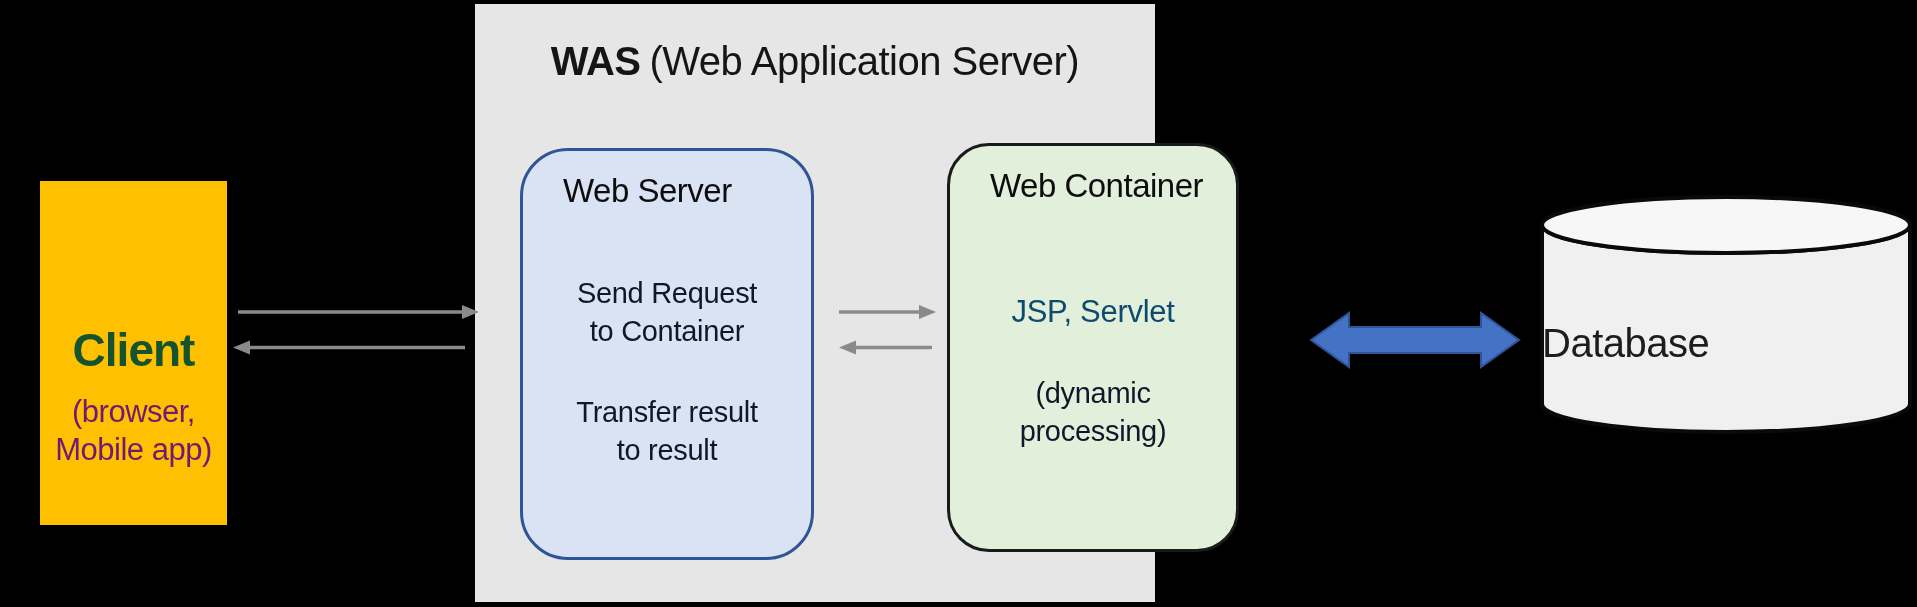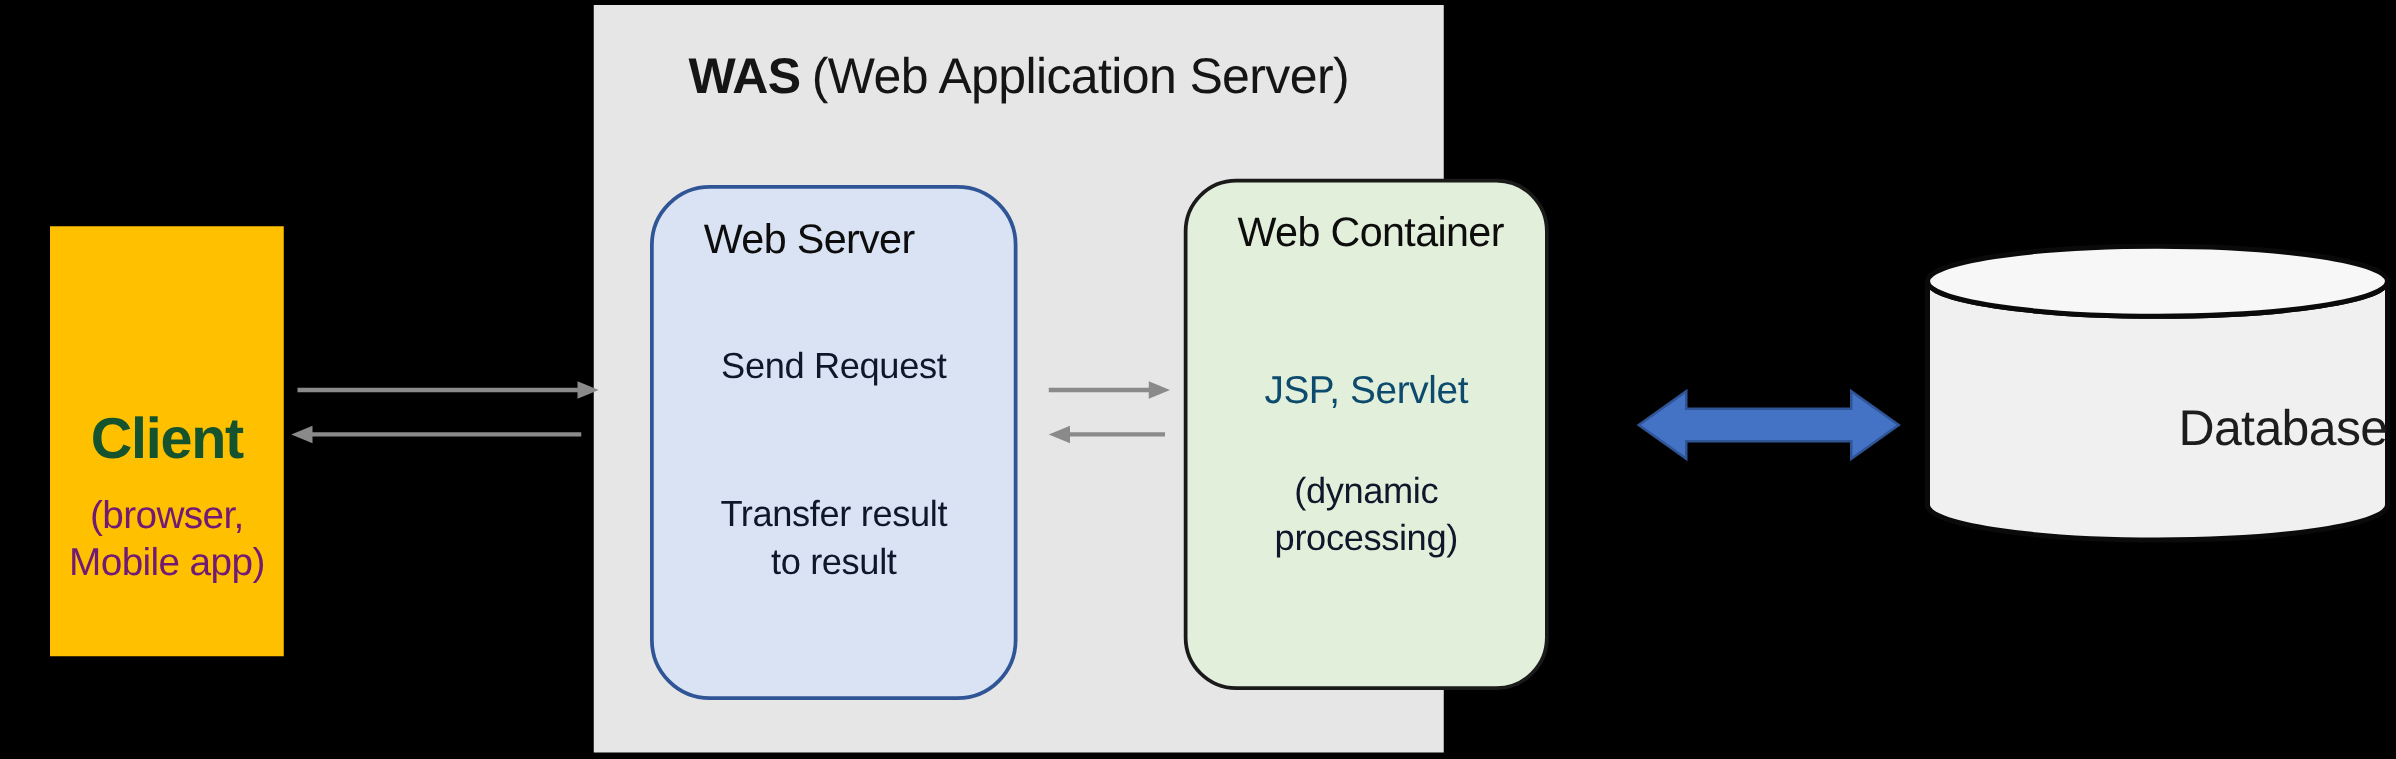--- a/index.html
+++ b/index.html
@@ -95,6 +95,7 @@
       <div class="box-title">Web Server</div>
       <div class="box-text server-p1">
         <span>Send Request</span>
+        <span>to Container</span>
       </div>
       <div class="box-text server-p2">
         <span>Transfer result</span>

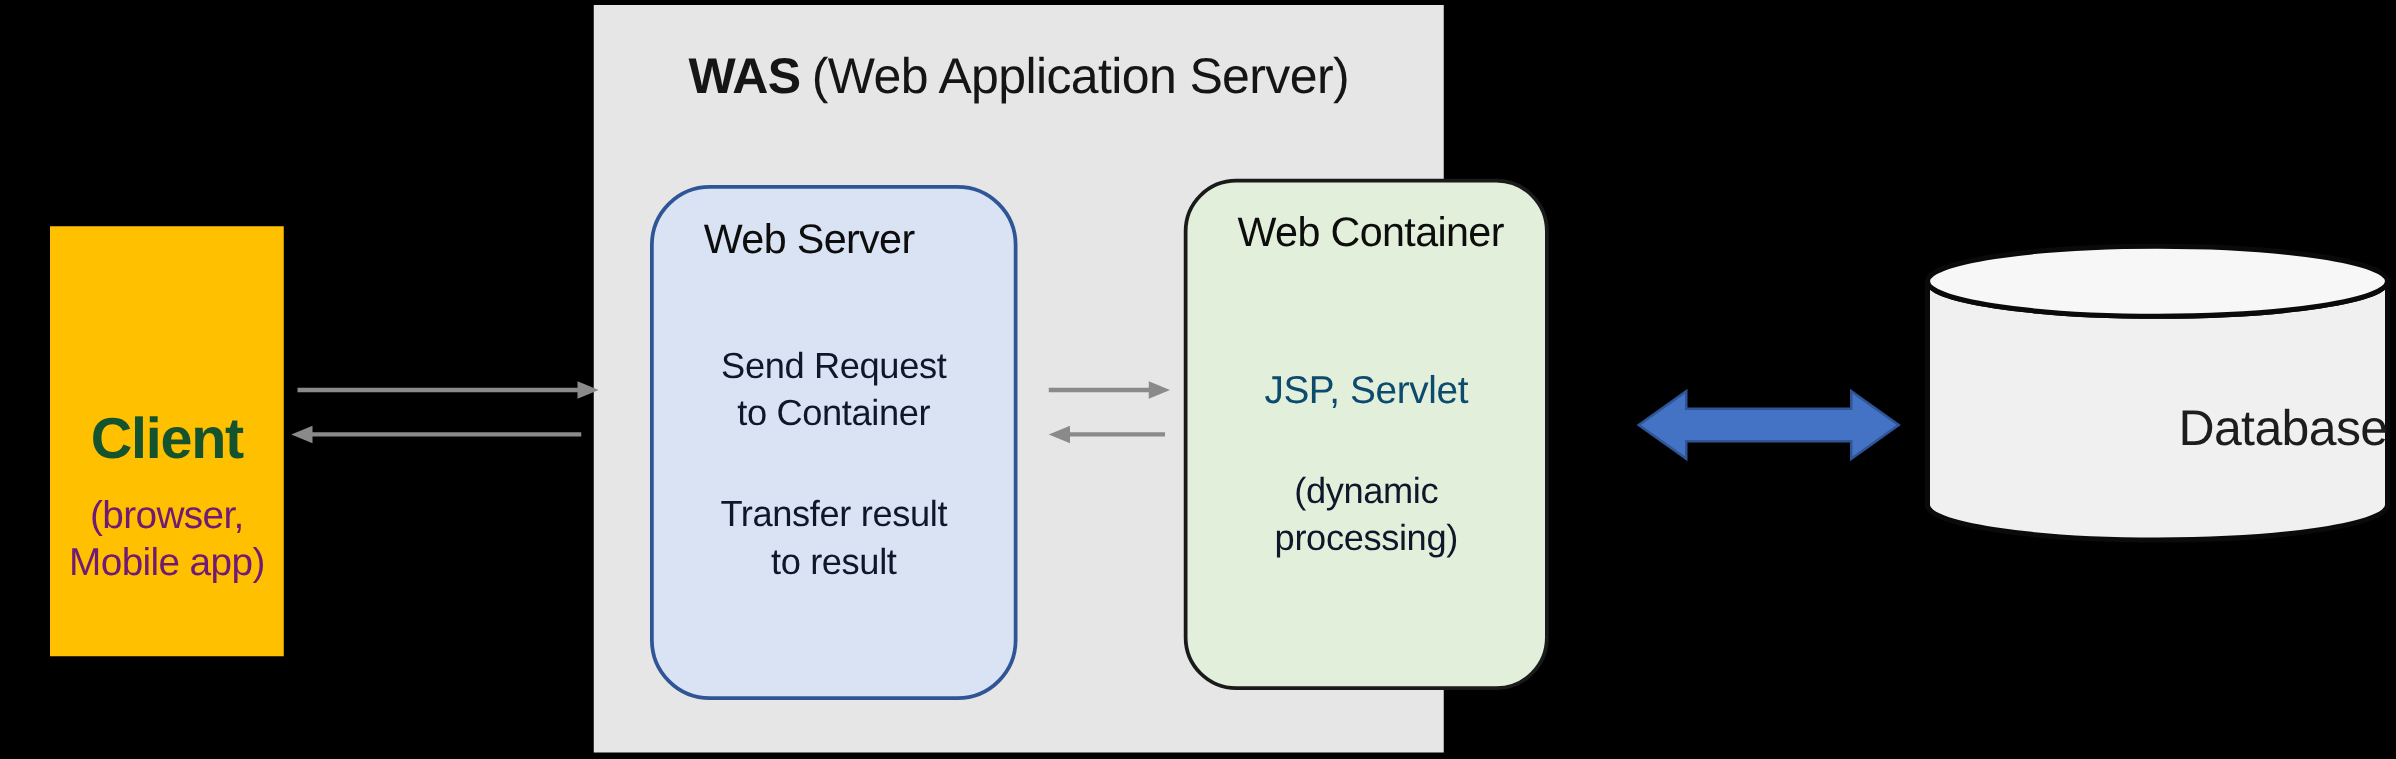--- a/index.html
+++ b/index.html
@@ -74,7 +74,7 @@
   
   .db-label {
     position:absolute; left:1542px; top:319px; width:368px;
-    text-align:right; font-size:40px; line-height:48px;
+    text-align:left; font-size:40px; line-height:48px;
     color:#1d1d1d; letter-spacing:-0.5px;
   }
 

